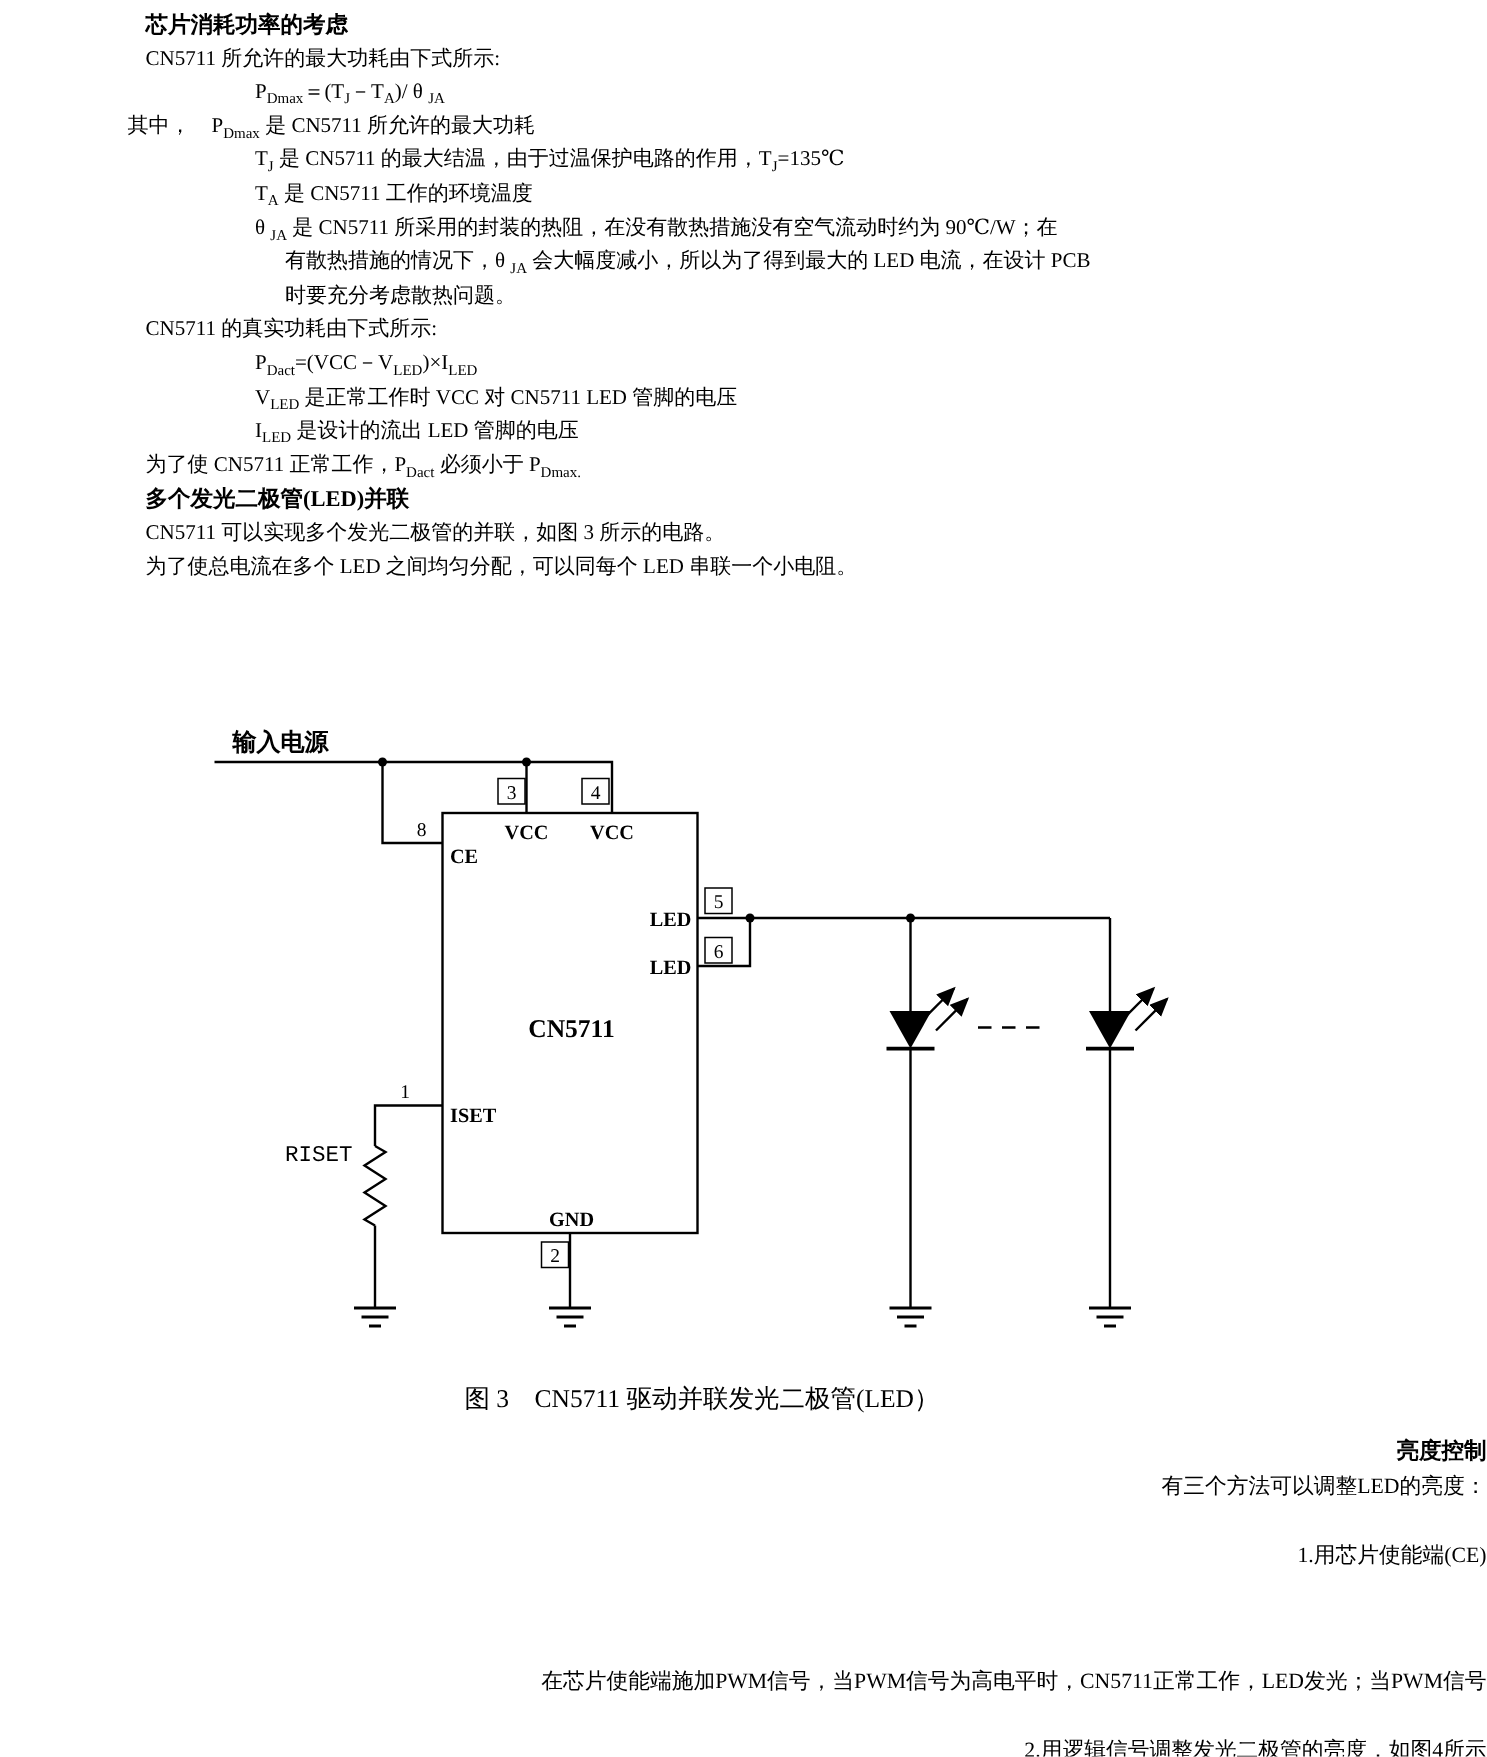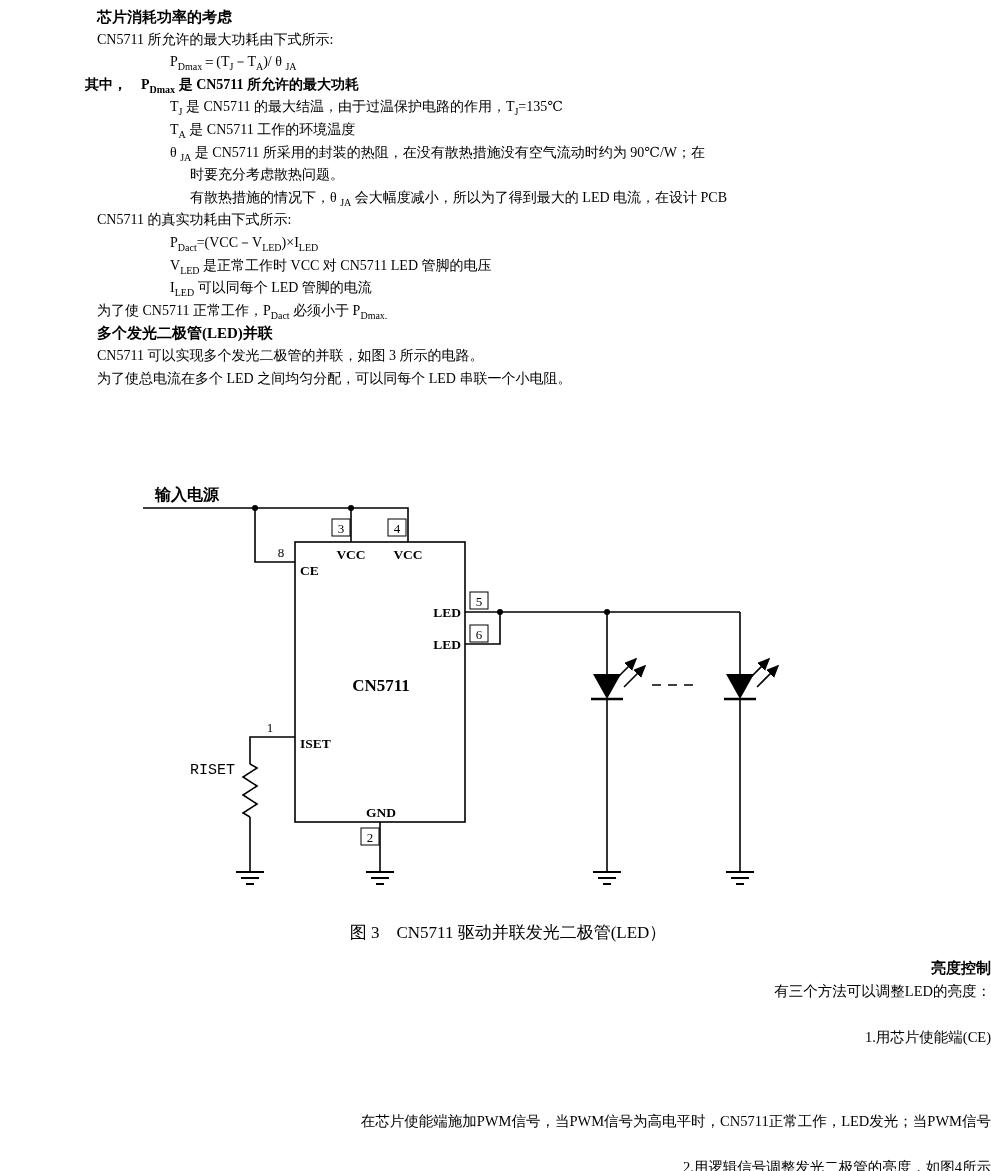--- a/index.html
+++ b/index.html
@@ -12,7 +12,7 @@
   .ln { line-height:22.6px; white-space:pre; }
   .hd { font-weight:bold; font-size:15px; }
   .m-a { margin-left:97px; }
-  .m-b { margin-left:85px;font-weight:bold; }
+  .m-b { margin-left:85px; }
   .m-c { margin-left:170px; }
   .m-d { margin-left:190px; }
   .cont { margin-left:125px;margin-top:38px; }

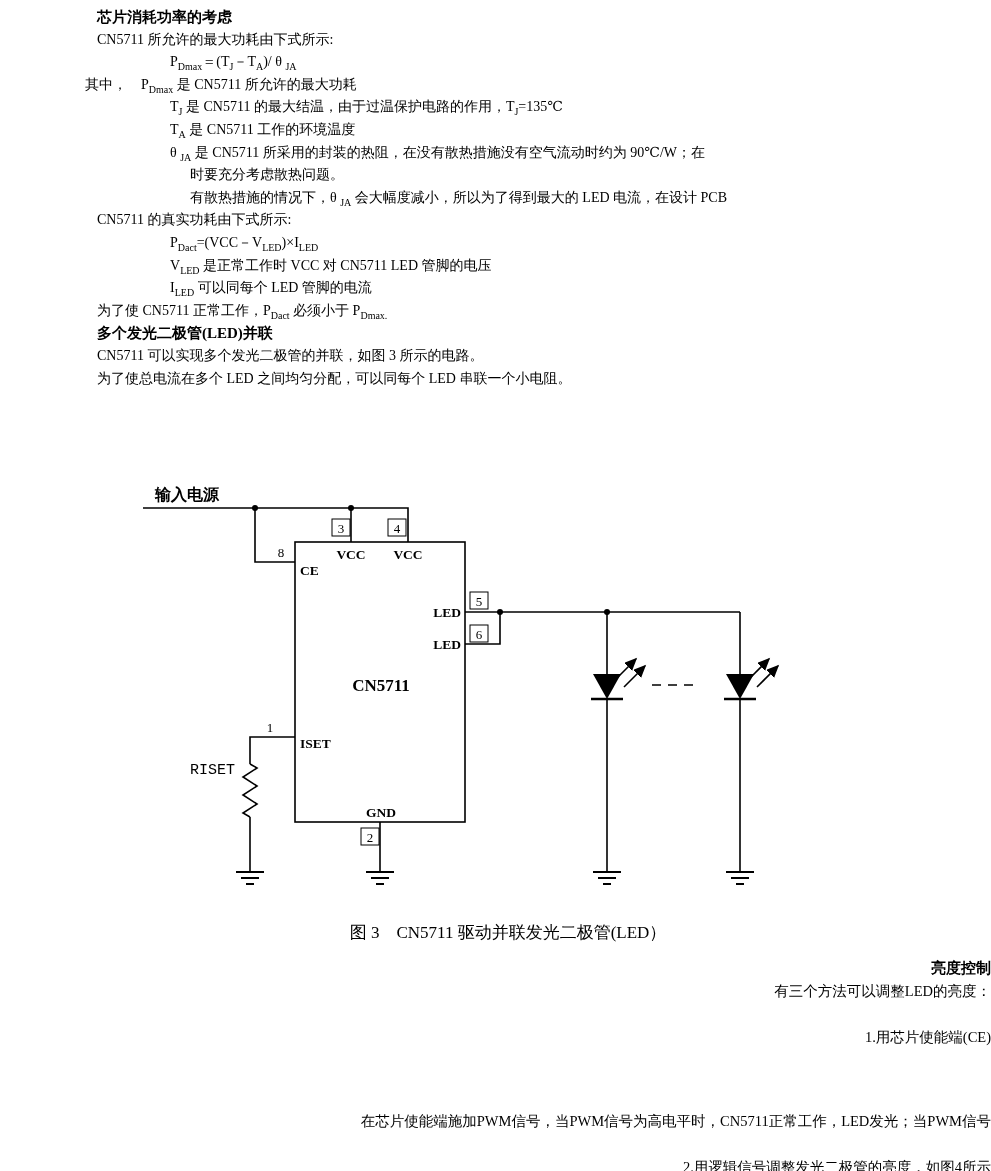--- a/index.html
+++ b/index.html
@@ -45,8 +45,8 @@
   <div class="ln m-c"><span>T</span><sub>J</sub><span> 是 CN5711 的最大结温，由于过温保护电路的作用，T</span><sub>J</sub><span>=135℃</span></div>
   <div class="ln m-c"><span>T</span><sub>A</sub><span> 是 CN5711 工作的环境温度</span></div>
   <div class="ln m-c"><span>θ </span><sub>JA</sub><span> 是 CN5711 所采用的封装的热阻，在没有散热措施没有空气流动时约为 90℃/W；在</span></div>
+  <div class="ln m-d"><span>有散热措施的情况下，θ </span><sub>JA</sub><span> 会大幅度减小，所以为了得到最大的 LED 电流，在设计 PCB</span></div>
   <div class="ln m-d">时要充分考虑散热问题。</div>
-  <div class="ln m-d"><span>有散热措施的情况下，θ </span><sub>JA</sub><span> 会大幅度减小，所以为了得到最大的 LED 电流，在设计 PCB</span></div>
   <div class="ln m-a">CN5711 的真实功耗由下式所示:</div>
   <div class="ln m-c"><span>P</span><sub>Dact</sub><span>=(VCC－V</span><sub>LED</sub><span>)×I</span><sub>LED</sub></div>
   <div class="ln m-c"><span>V</span><sub>LED</sub><span> 是正常工作时 VCC 对 CN5711 LED 管脚的电压</span></div>

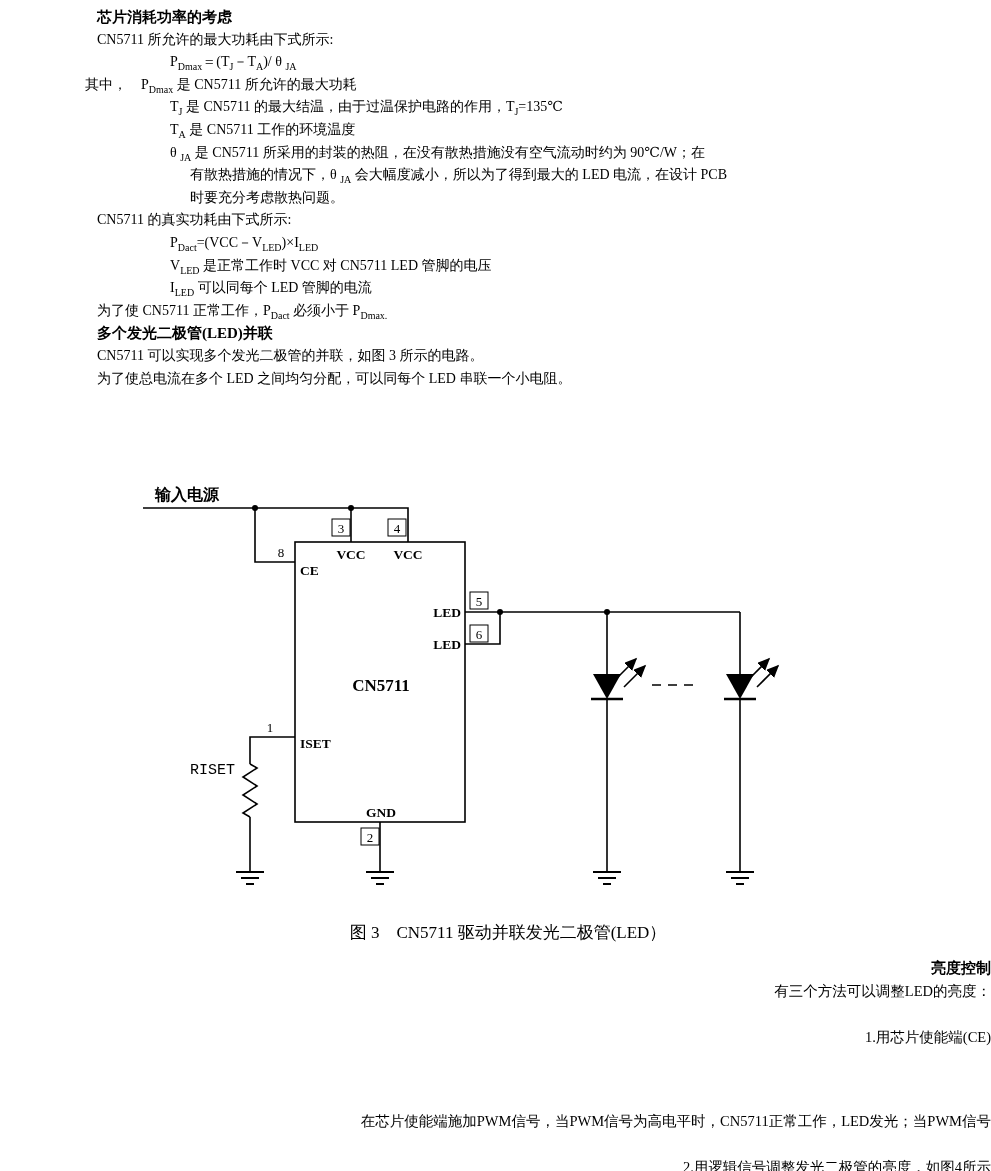--- a/index.html
+++ b/index.html
@@ -50,7 +50,7 @@
   <div class="ln m-a">CN5711 的真实功耗由下式所示:</div>
   <div class="ln m-c"><span>P</span><sub>Dact</sub><span>=(VCC－V</span><sub>LED</sub><span>)×I</span><sub>LED</sub></div>
   <div class="ln m-c"><span>V</span><sub>LED</sub><span> 是正常工作时 VCC 对 CN5711 LED 管脚的电压</span></div>
-  <div class="ln m-c"><span>I</span><sub>LED</sub><span> 可以同每个 LED 管脚的电流</span></div>
+  <div class="ln m-c"><span>I</span><sub>LED</sub><span> 是设计的流出 LED 管脚的电压</span></div>
   <div class="ln m-a"><span>为了使 CN5711 正常工作，P</span><sub>Dact</sub><span> 必须小于 P</span><sub>Dmax.</sub></div>
   <div class="ln m-a hd">多个发光二极管(LED)并联</div>
   <div class="ln m-a">CN5711 可以实现多个发光二极管的并联，如图 3 所示的电路。</div>

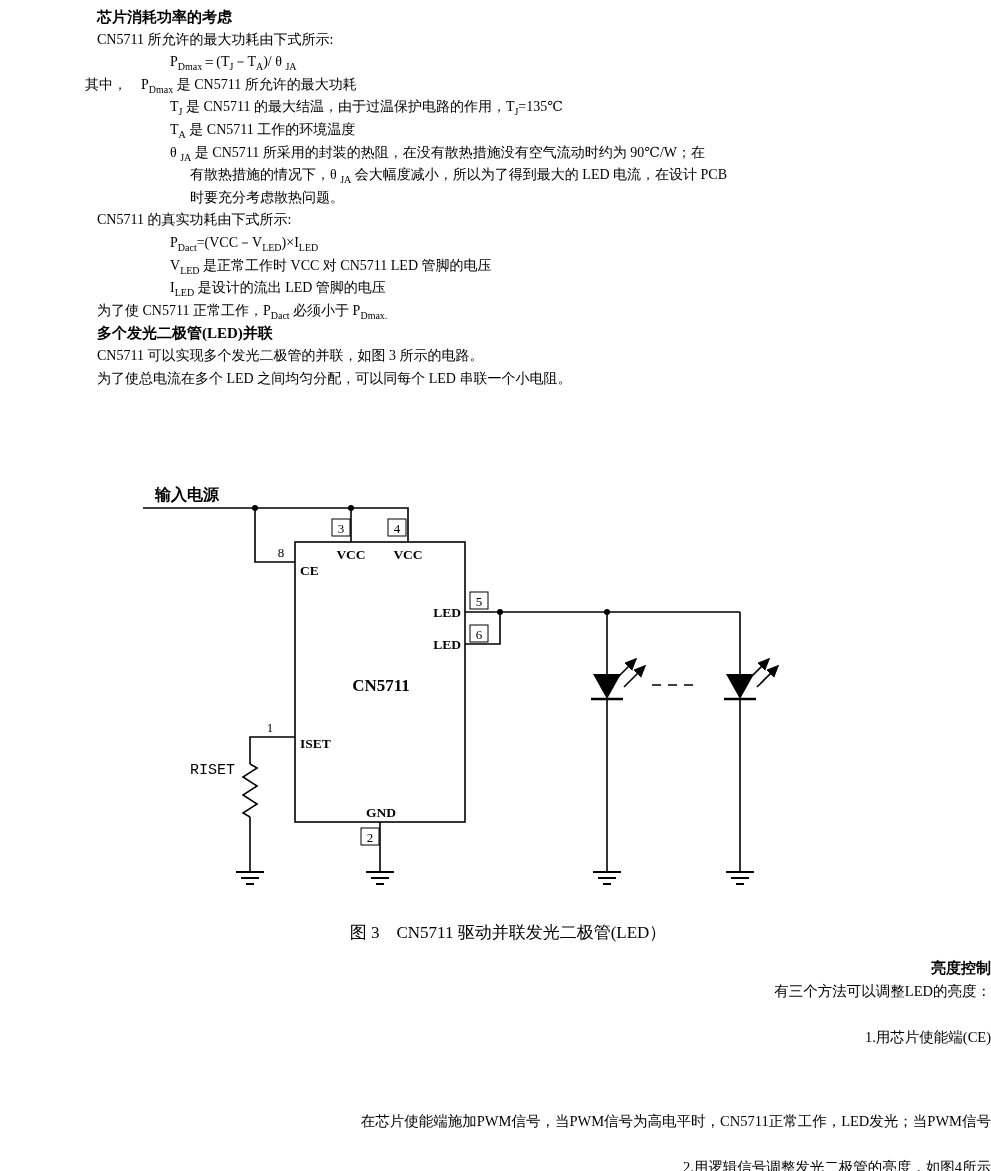--- a/index.html
+++ b/index.html
@@ -19,7 +19,7 @@
   .num { display:inline-block; width:28px; }
   sub { font-size:10px; line-height:0; }
   .fig { display:block; margin-top:92px; }
-  .caption { margin-top:27px; width:936px; text-align:center; font-size:17px; line-height:23px; white-space:pre;margin-left:40px; }
+  .caption { margin-top:27px; width:936px; text-align:center; font-size:17px; line-height:23px; white-space:pre; }
   .s3 { margin-top:13px; font-size:14.5px; }
   .s3 .ln { line-height:23px;text-align:right; }
   

